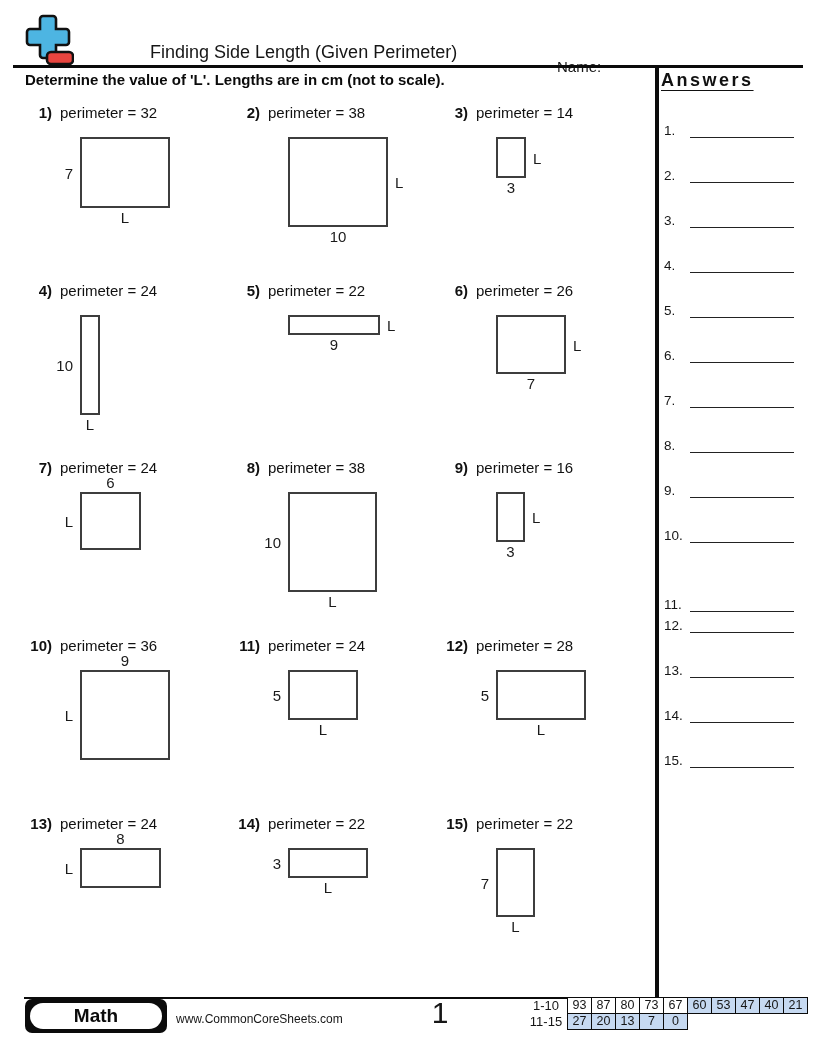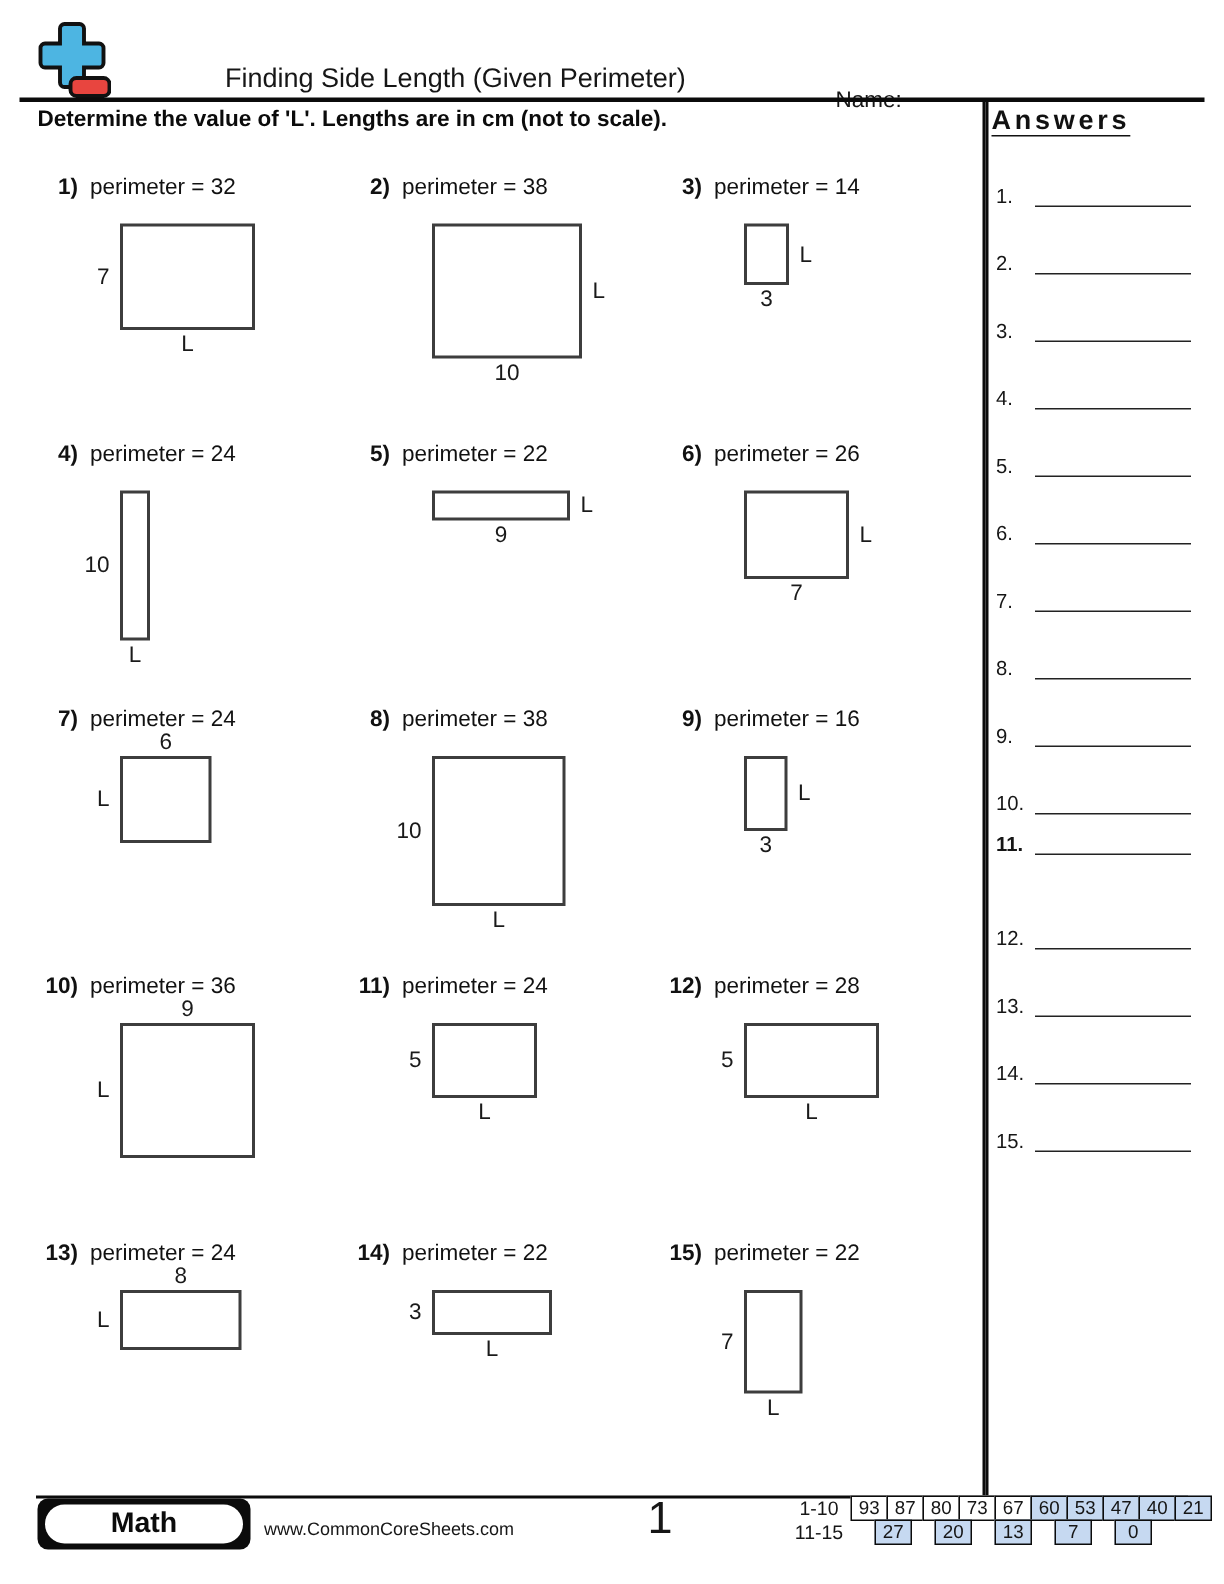--- a/index.html
+++ b/index.html
@@ -19,7 +19,7 @@
   .instruction { position:absolute; left:25px; top:71px; font-size:15px; font-weight:bold; color:#0b0b0b; }
 
   
-  .problems { position:absolute; left:0; top:16px; width:656px; height:990px;text-decoration:underline; }
+  .problems { position:absolute; left:0; top:4px; width:656px; height:990px;text-decoration:underline; }
   .problem { position:absolute; width:200px; height:170px; }
   .p-head { position:absolute; left:0; top:0; white-space:nowrap; font-size:15px; }
   .p-num { display:inline-block; width:28px; text-align:right; font-weight:bold; margin-right:8px; }

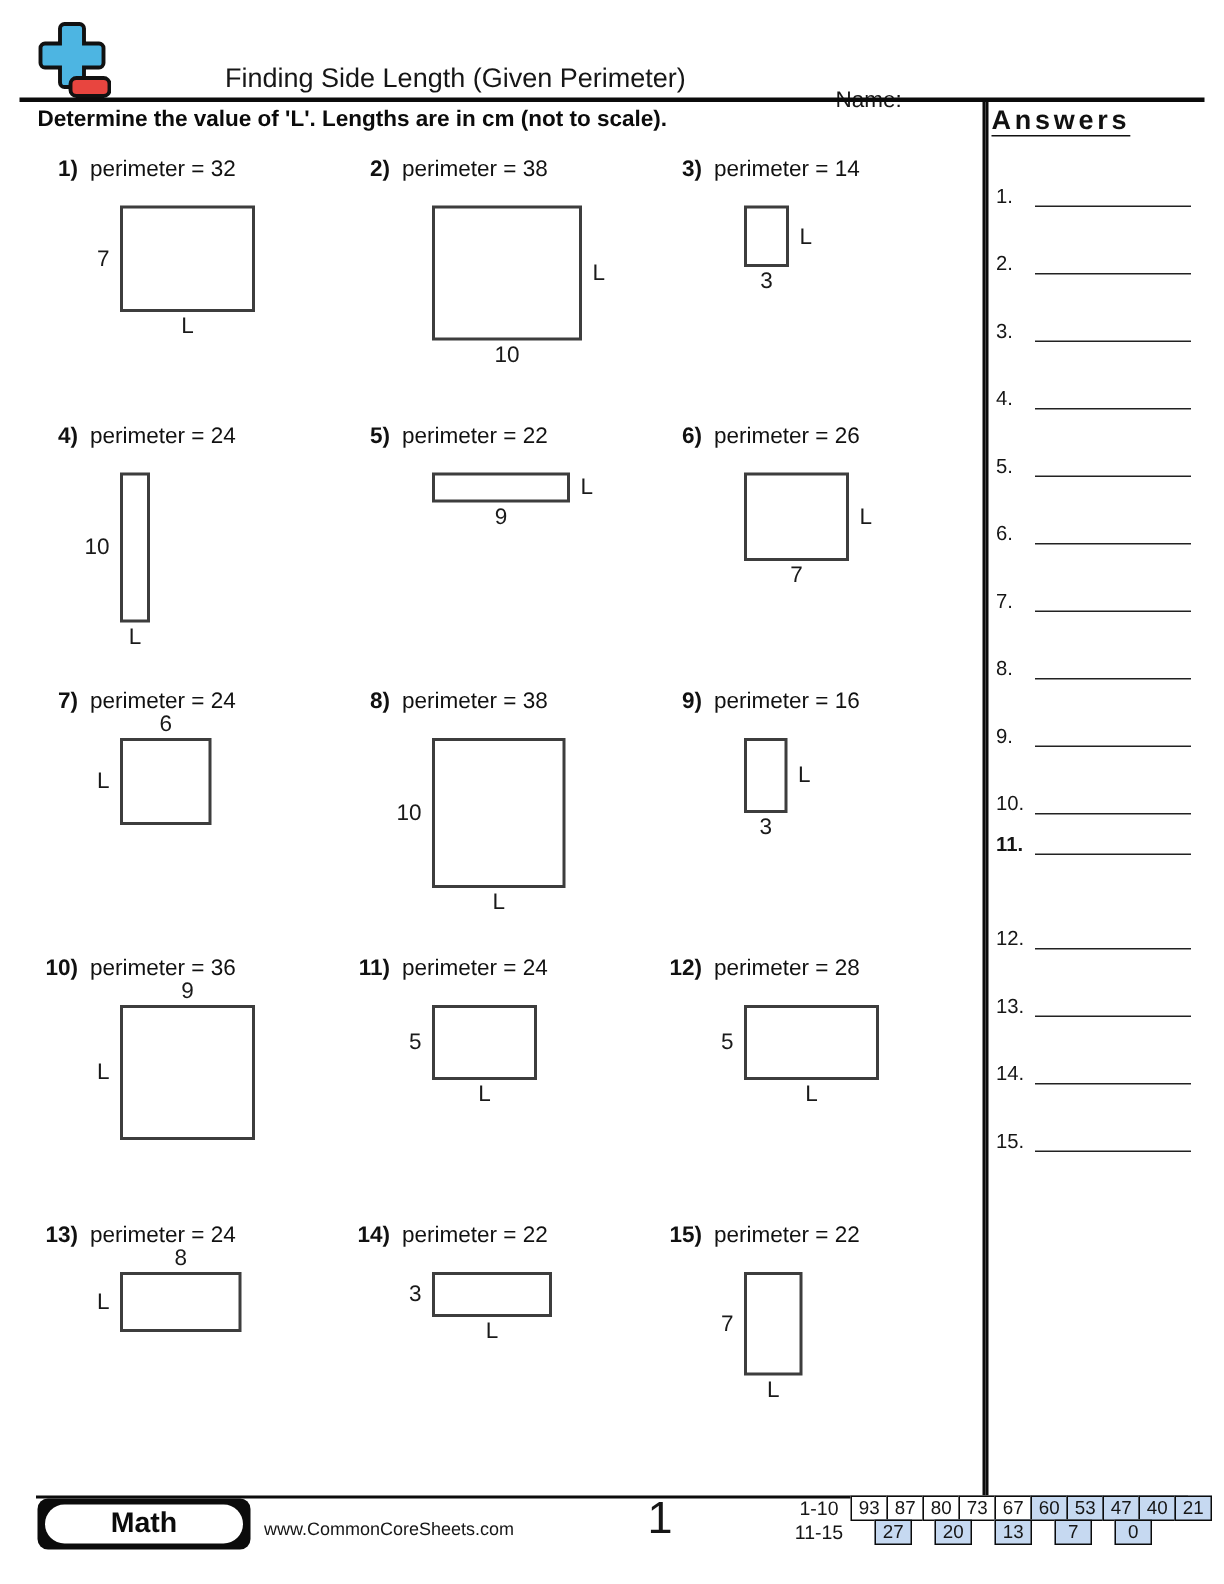--- a/index.html
+++ b/index.html
@@ -257,7 +257,7 @@
         <div class="ans-num">10.</div>
         <div class="ans-line"></div>
       </div>
-      <div class="ans-row" style="top: 432px; font-weight: bold;">
+      <div class="ans-row" style="top: 474px;">
         <div class="ans-num">11.</div>
         <div class="ans-line"></div>
       </div>

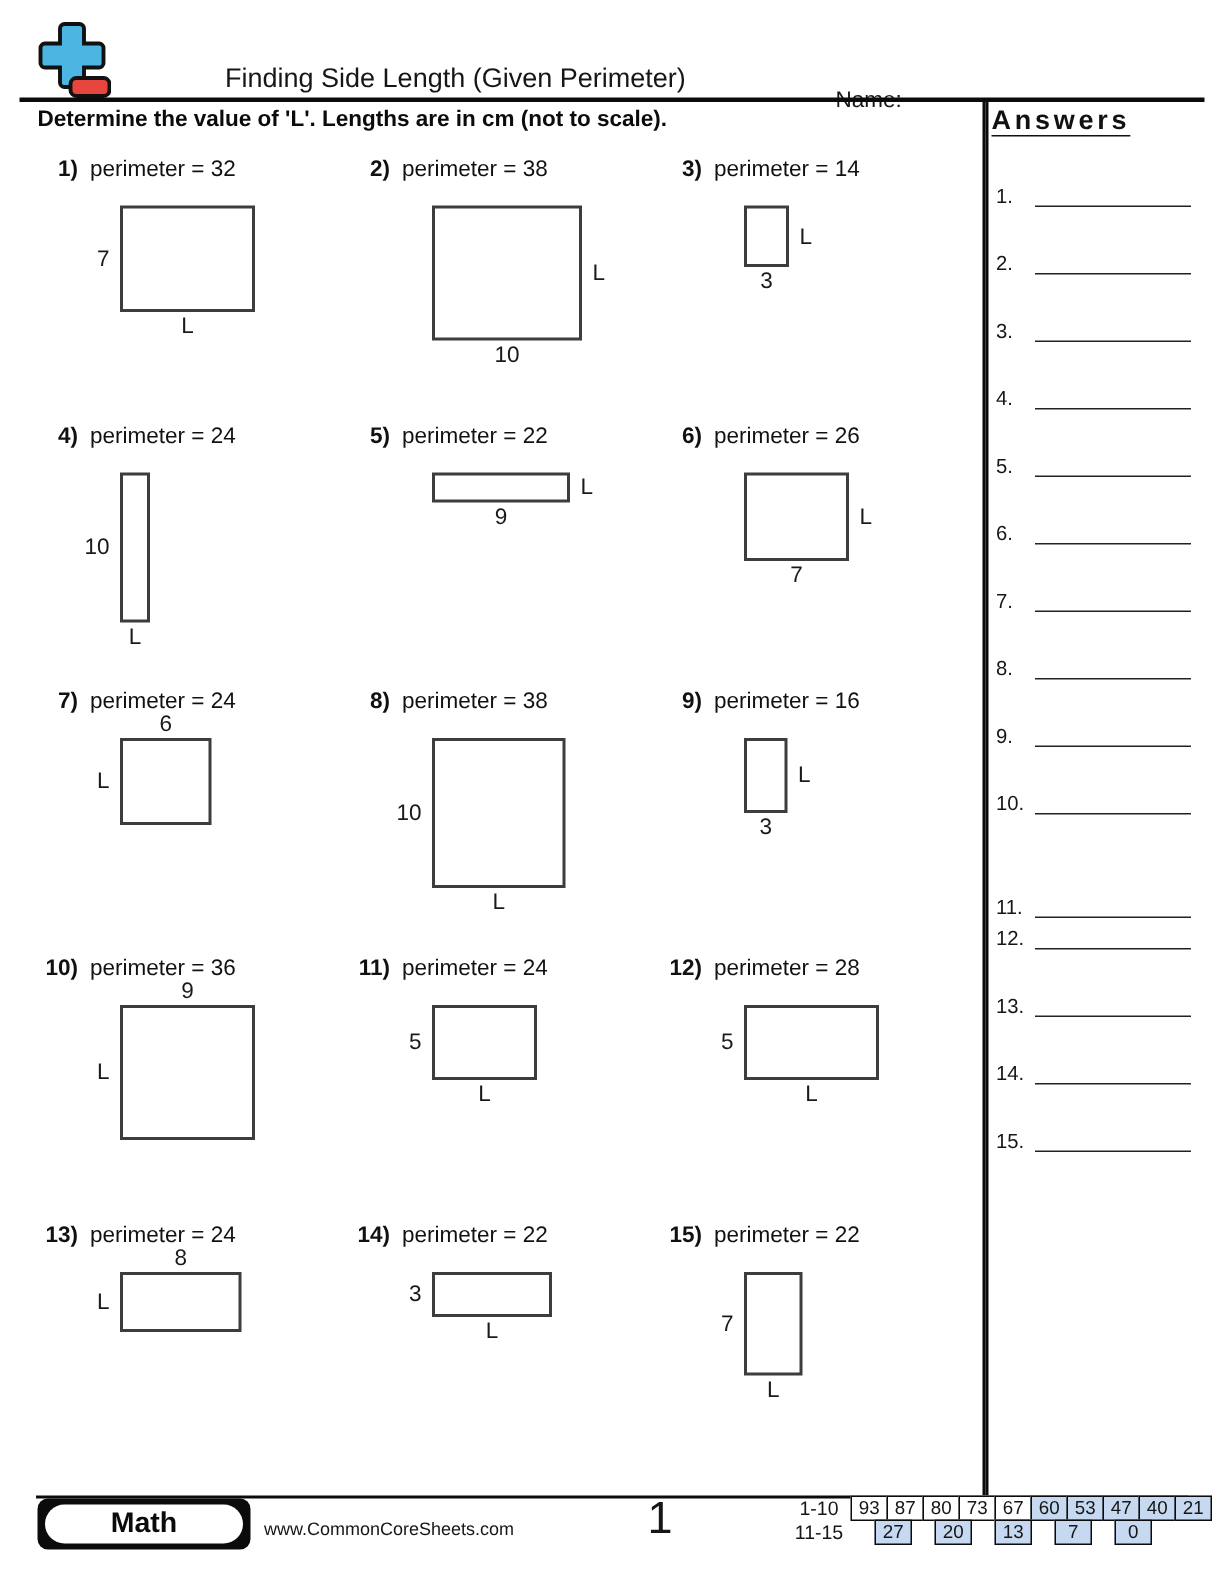--- a/index.html
+++ b/index.html
@@ -54,7 +54,7 @@
            font-size:30px; color:#161616; }
   .score-grid { position:absolute; left:528px; top:997px; }
   .score-row { display:flex; }
-  .score-row + .score-row { margin-top:-1px;gap:16px; }
+  .score-row + .score-row { margin-top:-1px; }
   .score-label { width:40px; text-align:center; padding-right:4px; font-size:13px; line-height:17px; color:#161616; flex:none; }
   .score-cell { width:25px; height:17px; border:1px solid #0b0b0b; margin-left:-1px;
            text-align:center; font-size:12.5px; line-height:15px; color:#161616; background:#fff; flex:none; }

